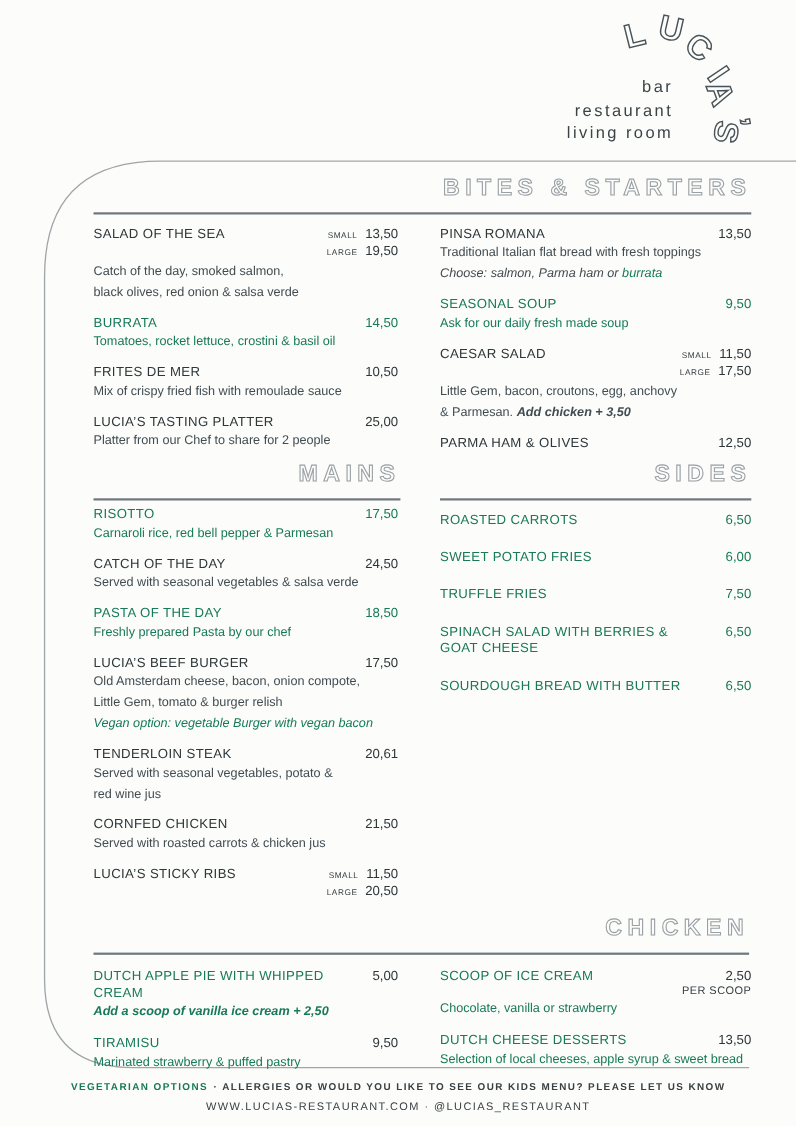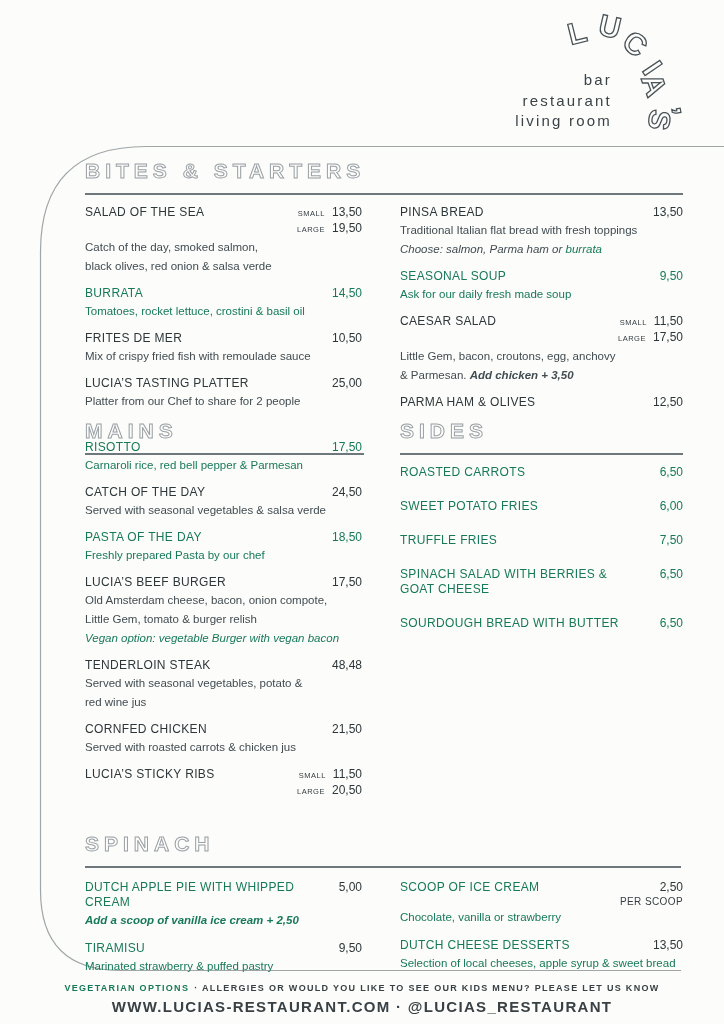--- a/index.html
+++ b/index.html
@@ -27,7 +27,7 @@
   
   .sec-head{position:absolute;font-size:21px;font-weight:700;letter-spacing:5px;
             color:#fdfdfc;-webkit-text-stroke:1px #9aa0a4;line-height:26px;
-            padding-bottom:9px;border-bottom:2px solid #6e777b;}
+            padding-bottom:9px;border-bottom:2px solid #6e777b;text-align:right;}
   .h-bites{left:85px;top:158px;width:598px;}
   .h-mains{left:85px;top:418px;width:279px;}
   .h-sides{left:400px;top:418px;width:283px;}

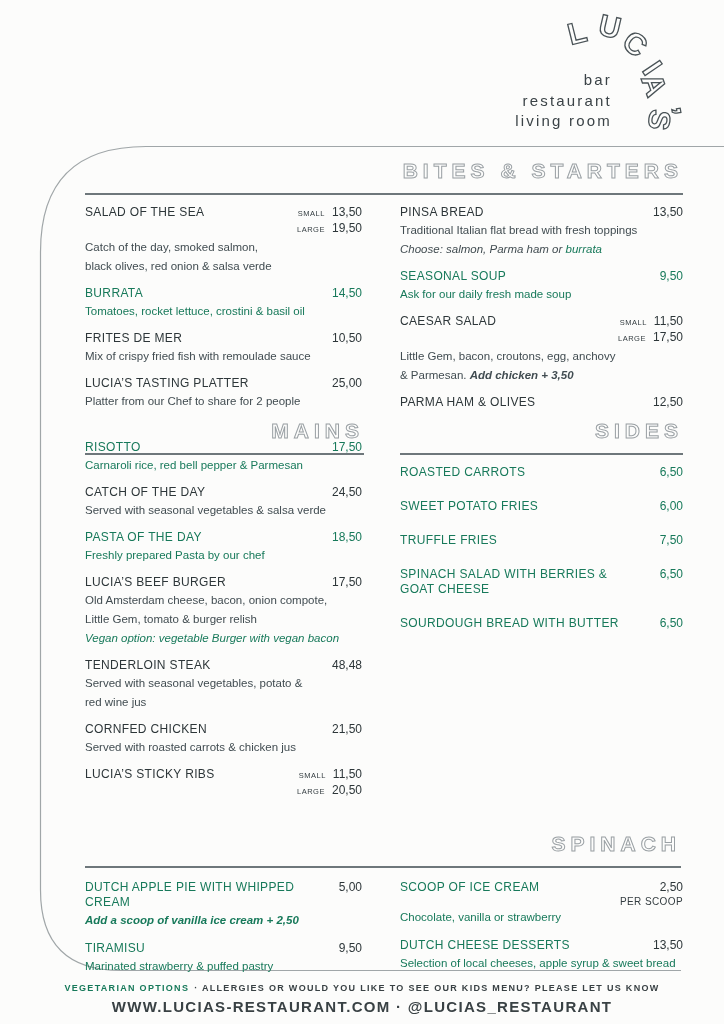--- a/index.html
+++ b/index.html
@@ -143,7 +143,7 @@
 <div class="region r-bites-right">
     <div class="item">
       <div class="item-top">
-        <div class="item-name">PINSA BREAD</div>
+        <div class="item-name">PINSA ROMANA</div>
         <div class="price-block">
           <div class="price-value">13,50</div>
         </div>

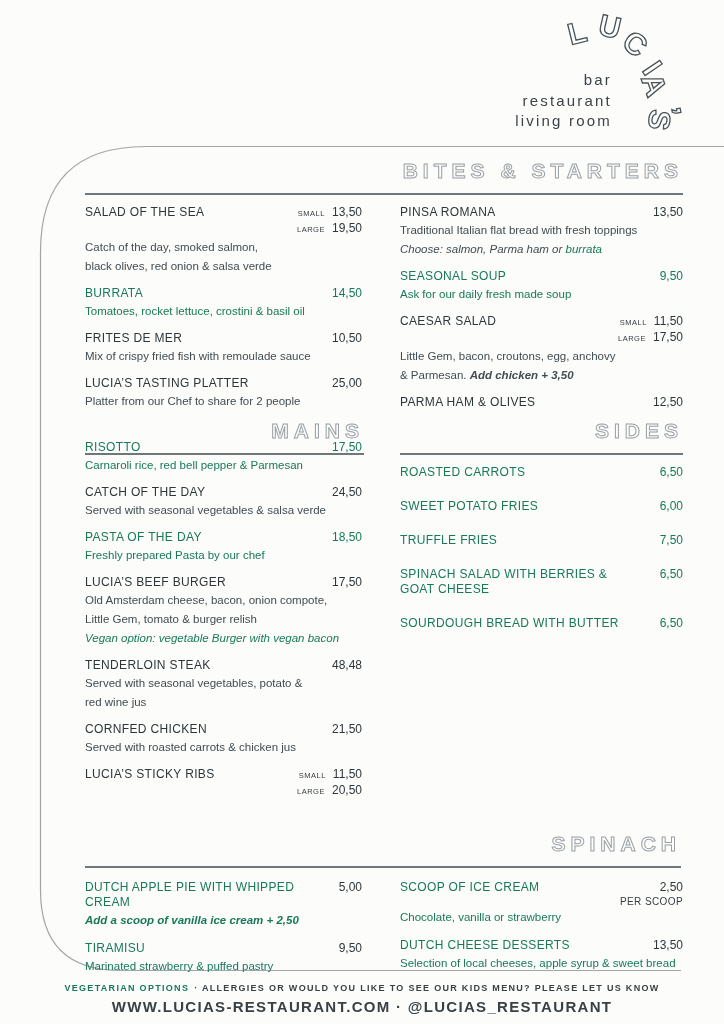--- a/index.html
+++ b/index.html
@@ -37,7 +37,7 @@
   .region{position:absolute;}
   .r-bites-left{left:85px;top:205px;width:277px;}
   .r-bites-right{left:400px;top:205px;width:283px;}
-  .r-mains{left:85px;top:440px;width:277px;}
+  .r-mains{left:85px;top:460px;width:277px;}
   .r-sides{left:400px;top:465px;width:283px;}
   .r-desserts-left{left:85px;top:880px;width:277px;}
   .r-desserts-right{left:400px;top:880px;width:283px;}

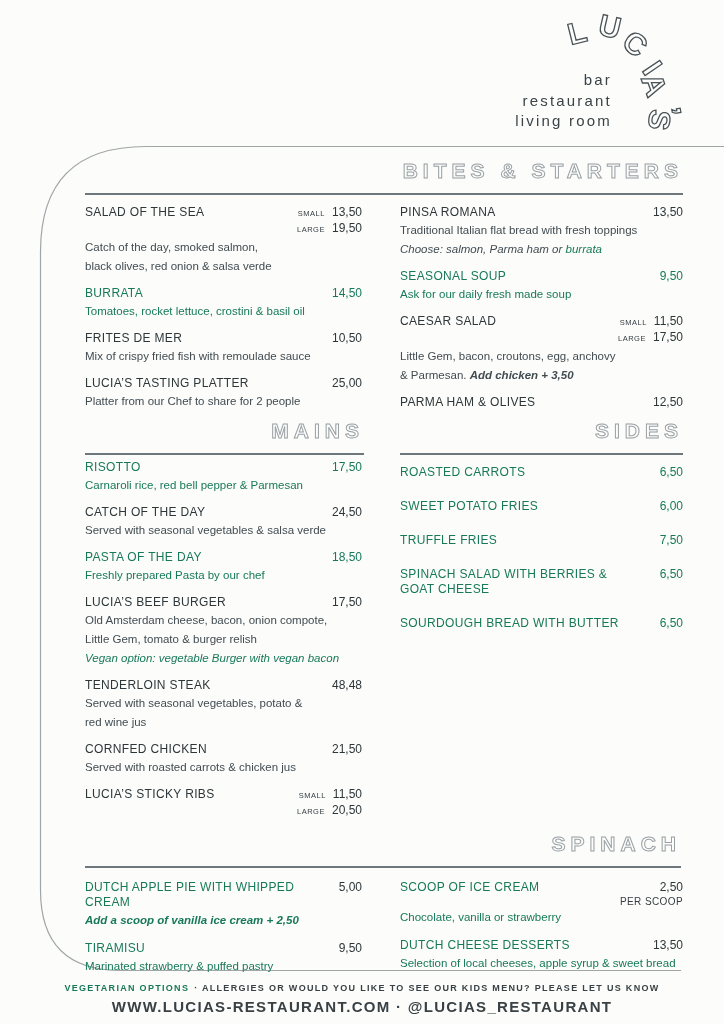--- a/index.html
+++ b/index.html
@@ -229,7 +229,7 @@
       <div class="item-top">
         <div class="item-name">TENDERLOIN STEAK</div>
         <div class="price-block">
-          <div class="price-value">48,48</div>
+          <div class="price-value">20,61</div>
         </div>
       </div>
       <div class="desc"><span>Served with seasonal vegetables, potato &amp;</span></div>

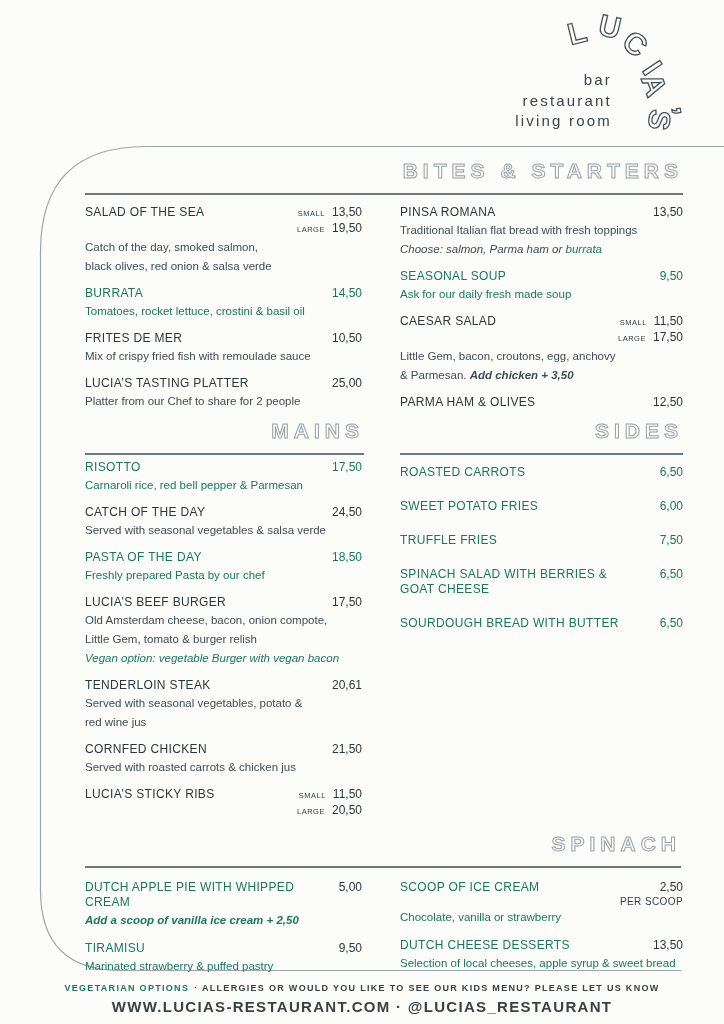--- a/index.html
+++ b/index.html
@@ -92,7 +92,7 @@
 <div class="sec-head h-bites">BITES &amp; STARTERS</div>
 <div class="sec-head h-mains">MAINS</div>
 <div class="sec-head h-sides">SIDES</div>
-<div class="sec-head h-desserts">SPINACH</div>
+<div class="sec-head h-desserts">CHICKEN</div>
 
 <div class="region r-bites-left">
     <div class="item">

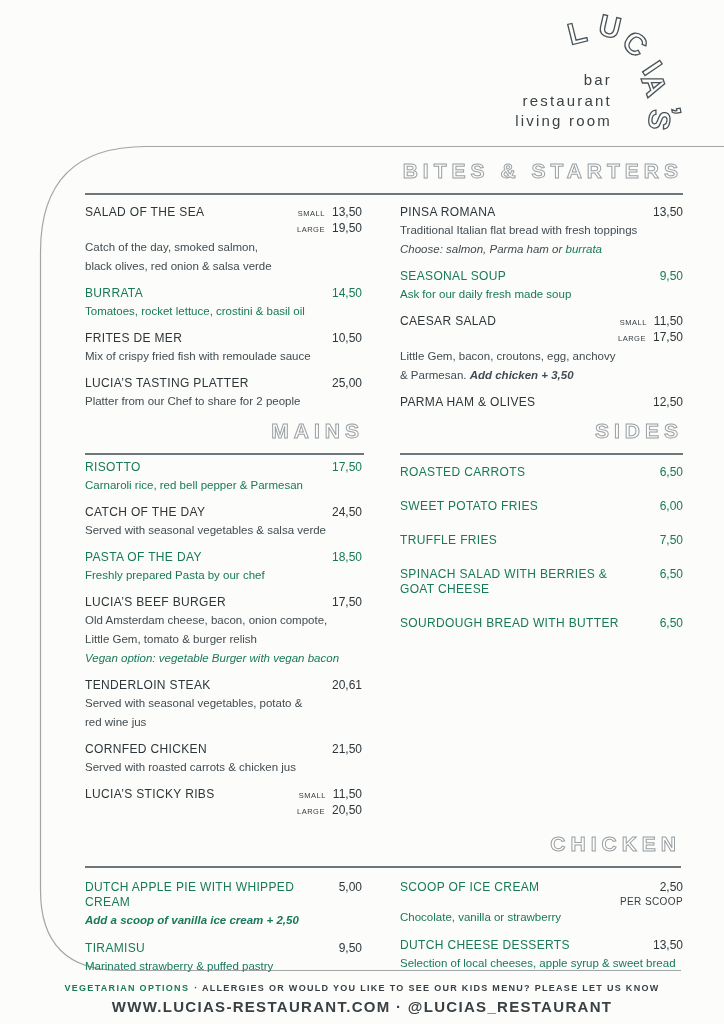--- a/index.html
+++ b/index.html
@@ -63,7 +63,7 @@
   .footer{position:absolute;left:0;top:981px;width:724px;text-align:center;}
   .footer-line1{font-size:9px;font-weight:700;letter-spacing:1.3px;color:#394144;line-height:14px;}
   .footer-line1 .veg{color:#17795a;margin-right:5px;}
-  .footer-line2{font-size:15px;font-weight:700;letter-spacing:1.3px;color:#394144;line-height:14px;margin-top:5px;}
+  .footer-line2{font-size:10px;font-weight:400;letter-spacing:1.3px;color:#394144;line-height:14px;margin-top:5px;}
 </style>
 </head>
 <body>

